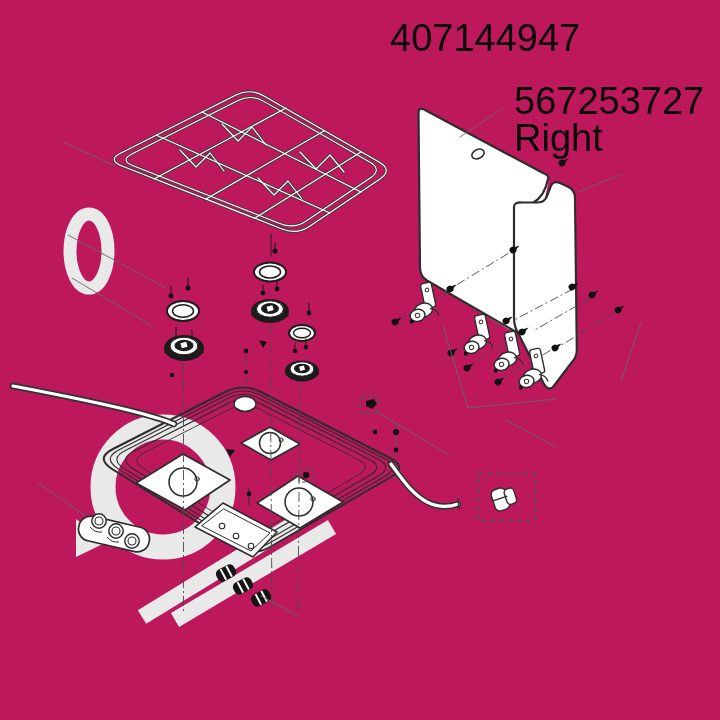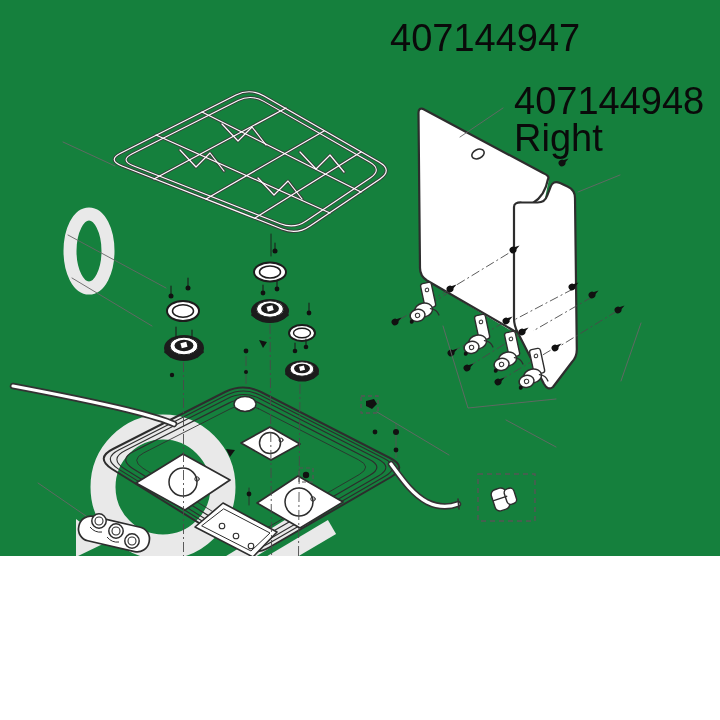--- a/index.html
+++ b/index.html
@@ -3,7 +3,7 @@
 <meta charset="utf-8">
 <style>
   html,body{margin:0;padding:0;background:#fff;}
-  .stage{position:relative;width:720px;height:556px;background:#15803d;overflow:hidden;
+  .stage{position:relative;width:720px;height:720px;background:#be185d;overflow:hidden;
          font-family:"Liberation Sans",sans-serif;}
   .stage svg{position:absolute;left:0;top:0;}
   .plabel{position:absolute;font-size:38px;line-height:1;color:#0a0a0a;white-space:nowrap;

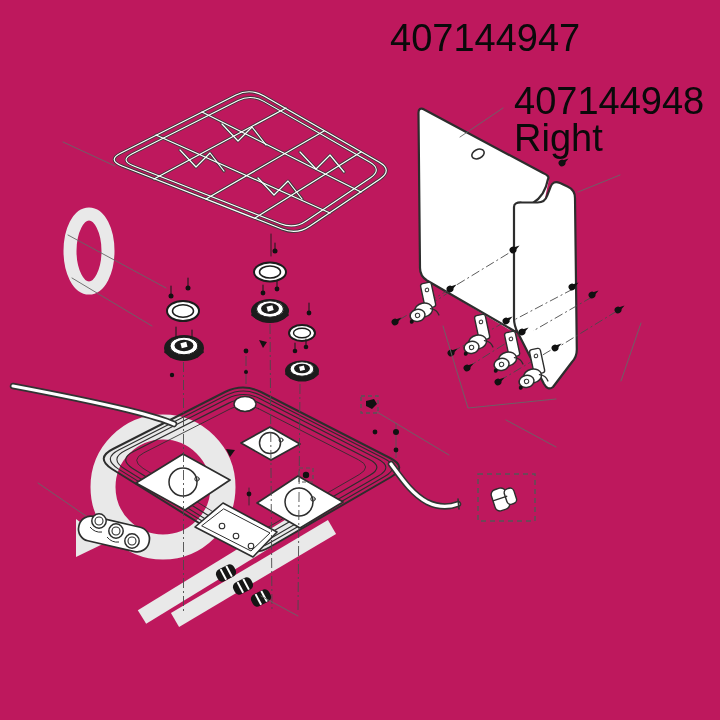--- a/index.html
+++ b/index.html
@@ -330,7 +330,7 @@
 </svg>
 
 <div class="plabel" style="left:390px;top:19px">407144947</div>
-<div class="plabel" style="left:514px;top:82px">407144948</div>
+<div class="plabel" style="left:514px;top:82px">567253727</div>
 <div class="plabel" style="left:514px;top:119px">Right</div>
 
 </div>

